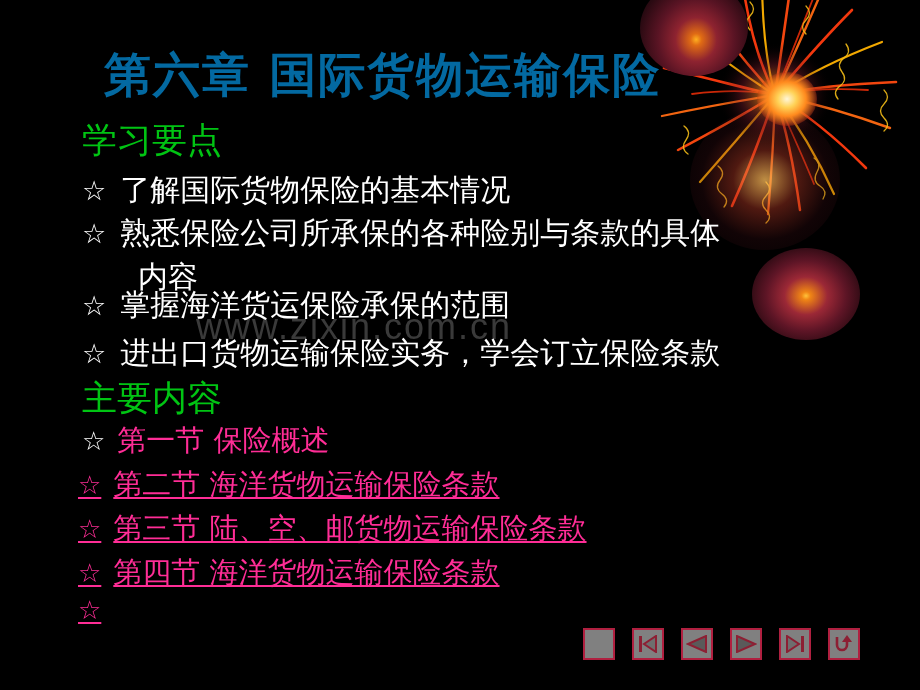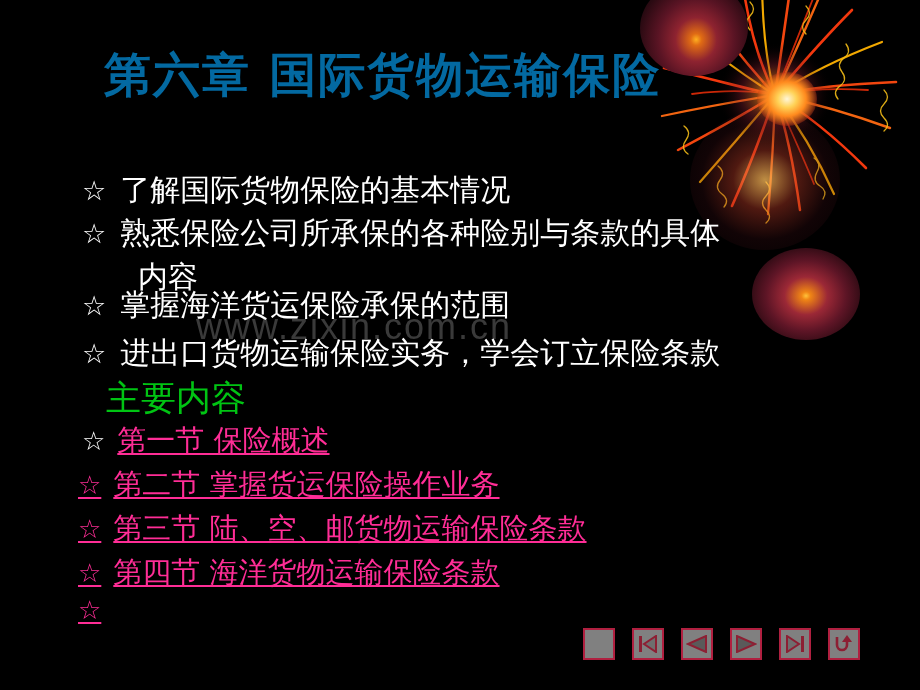--- a/index.html
+++ b/index.html
@@ -224,6 +224,7 @@
 
   <div id="title">第六章  国际货物运输保险</div>
 
+  <div class="heading" id="heading-study">学习要点</div>
 
   <div class="bullet-row" style="left:82px; top:170px;">
     <span class="star">☆</span>

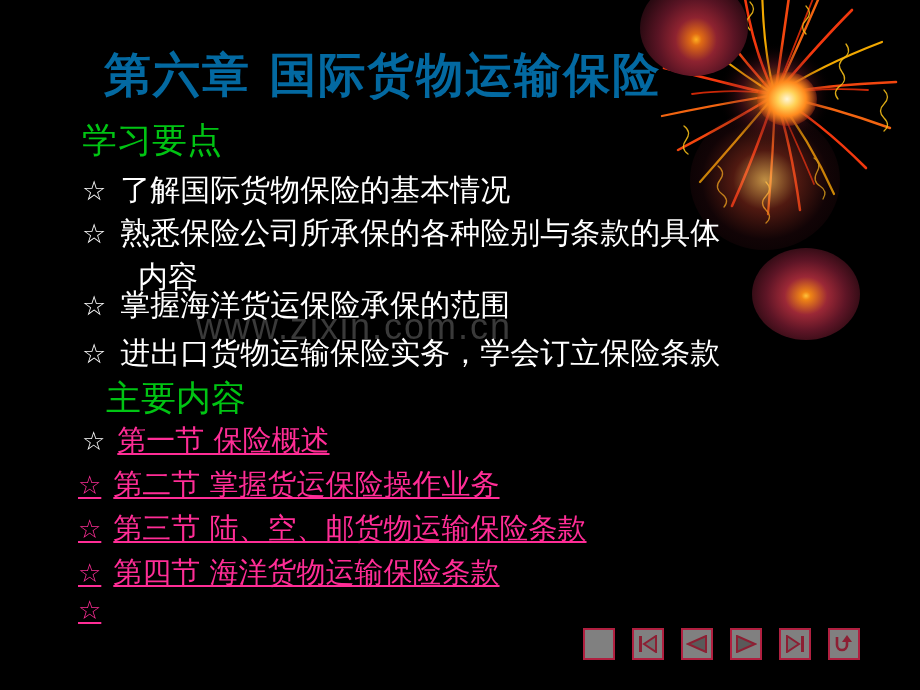--- a/index.html
+++ b/index.html
@@ -79,7 +79,7 @@
     z-index: 5;
   }
   #heading-study { top: 117px; }
-  #heading-content { top: 375px; margin-left: 24px; }
+  #heading-content { top: 375px; }
 
   .bullet-row {
     position: absolute;

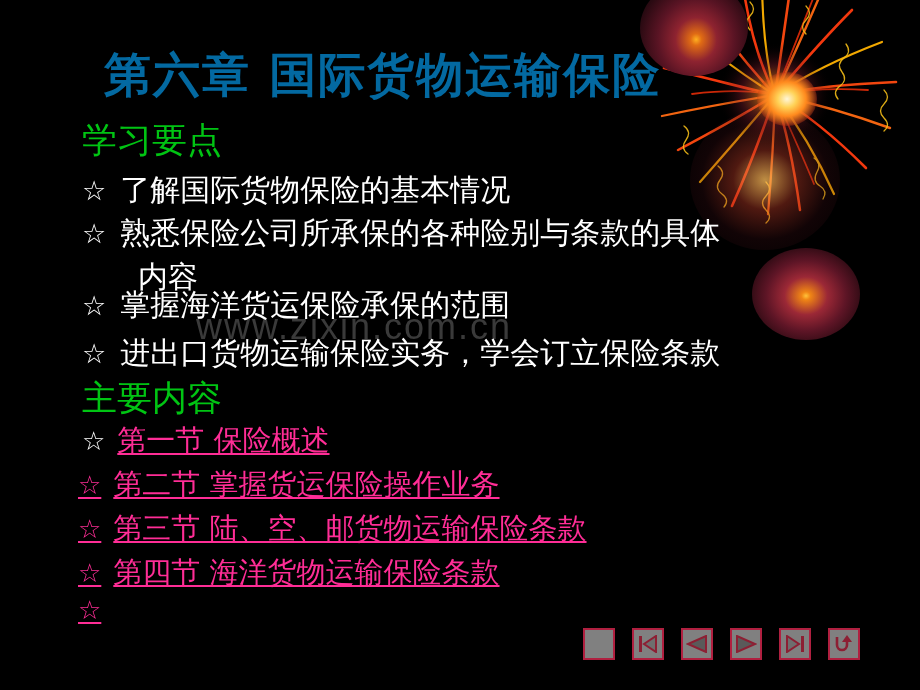--- a/index.html
+++ b/index.html
@@ -119,7 +119,7 @@
     margin-right: 12px;
   }
   .link-row .star.white { color: #ffffff; }
-  .link-row .link-text { text-decoration: underline; text-underline-offset: 3px; }
+  .link-row .link-text { text-underline-offset: 3px; }
   .link-row.underline-all { text-decoration: underline; text-underline-offset: 3px; }
   .link-row.underline-all .link-text { text-decoration: none; }
 

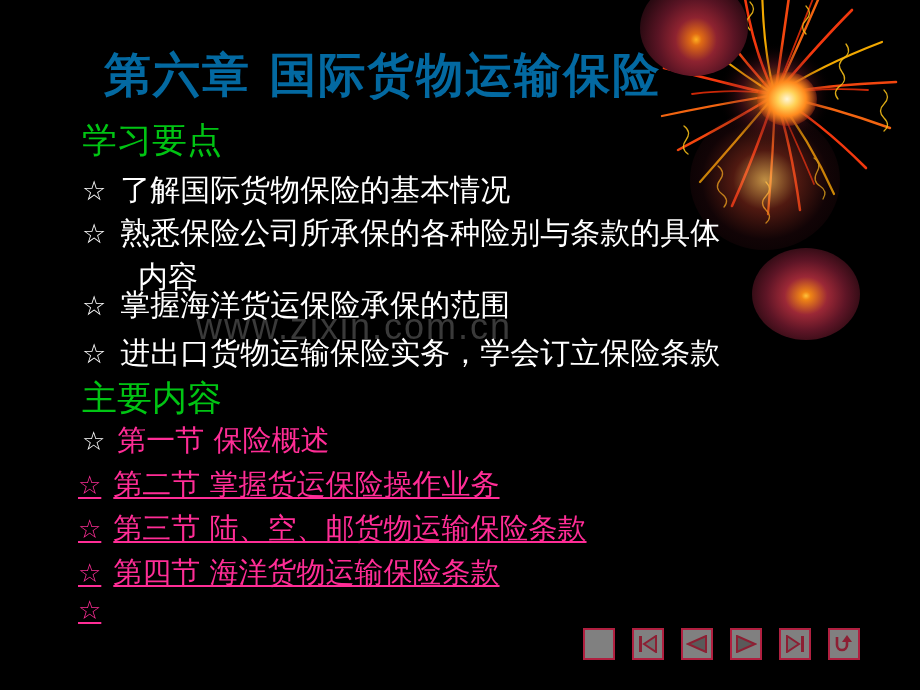--- a/index.html
+++ b/index.html
@@ -256,7 +256,7 @@
 
   <div class="link-row underline-all" style="left:78px; top:465px;">
     <span class="star">☆</span>
-    <span class="link-text">第二节  掌握货运保险操作业务</span>
+    <span class="link-text">第二节  海洋货物运输保险条款</span>
   </div>
 
   <div class="link-row underline-all" style="left:78px; top:509px;">

